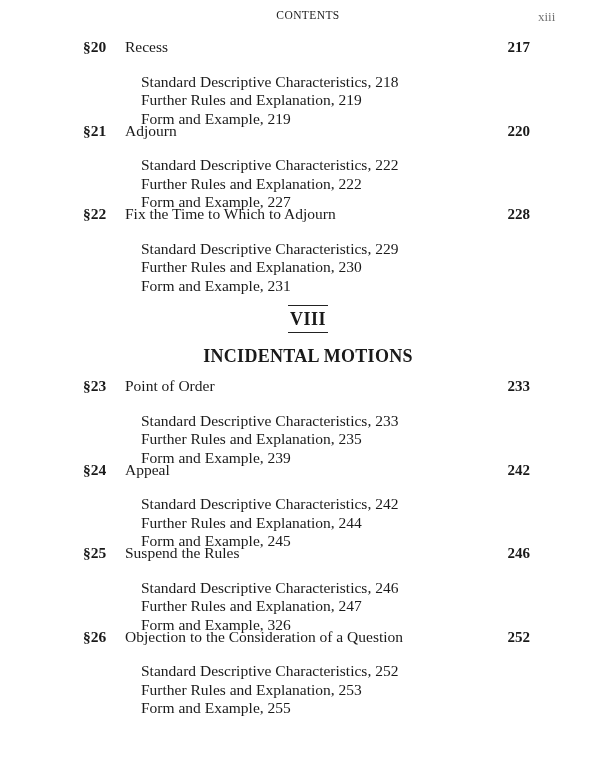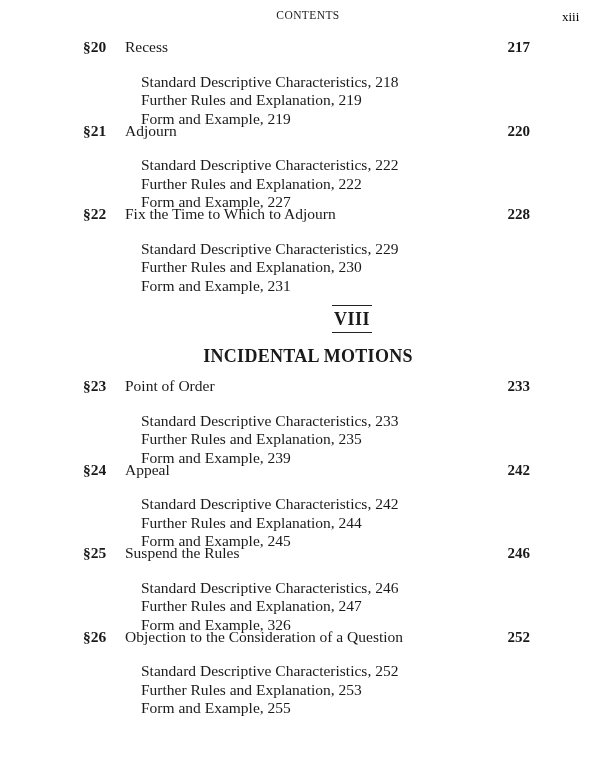--- a/index.html
+++ b/index.html
@@ -37,8 +37,7 @@
       left: 538px;
       top: 0;
       font-size: 13px;
-      color: #000000;
-      margin-left: 24px;
+      color: #737373;
     }
     .group {
       position: absolute;

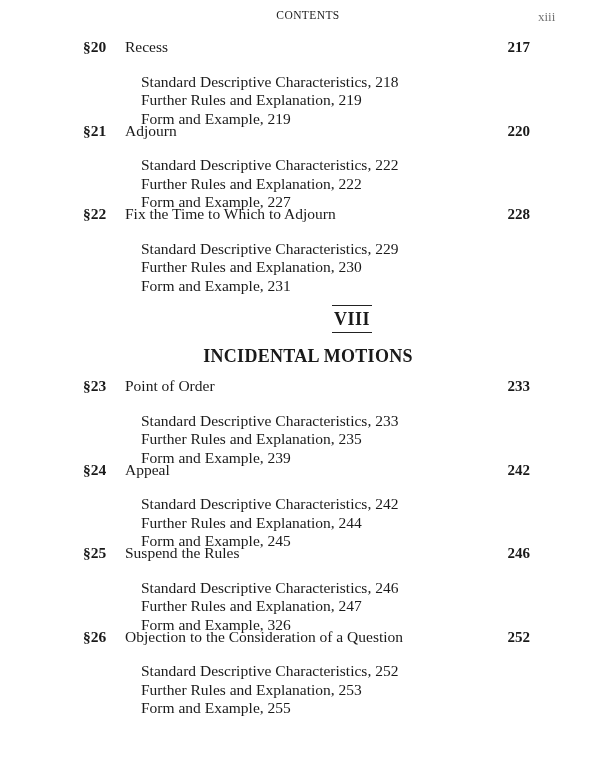--- a/index.html
+++ b/index.html
@@ -101,7 +101,6 @@
       top: 3px;
       width: 40px;
       text-align: center;
-      margin-left: 44px;
     }
     .rule {
       height: 1px;

